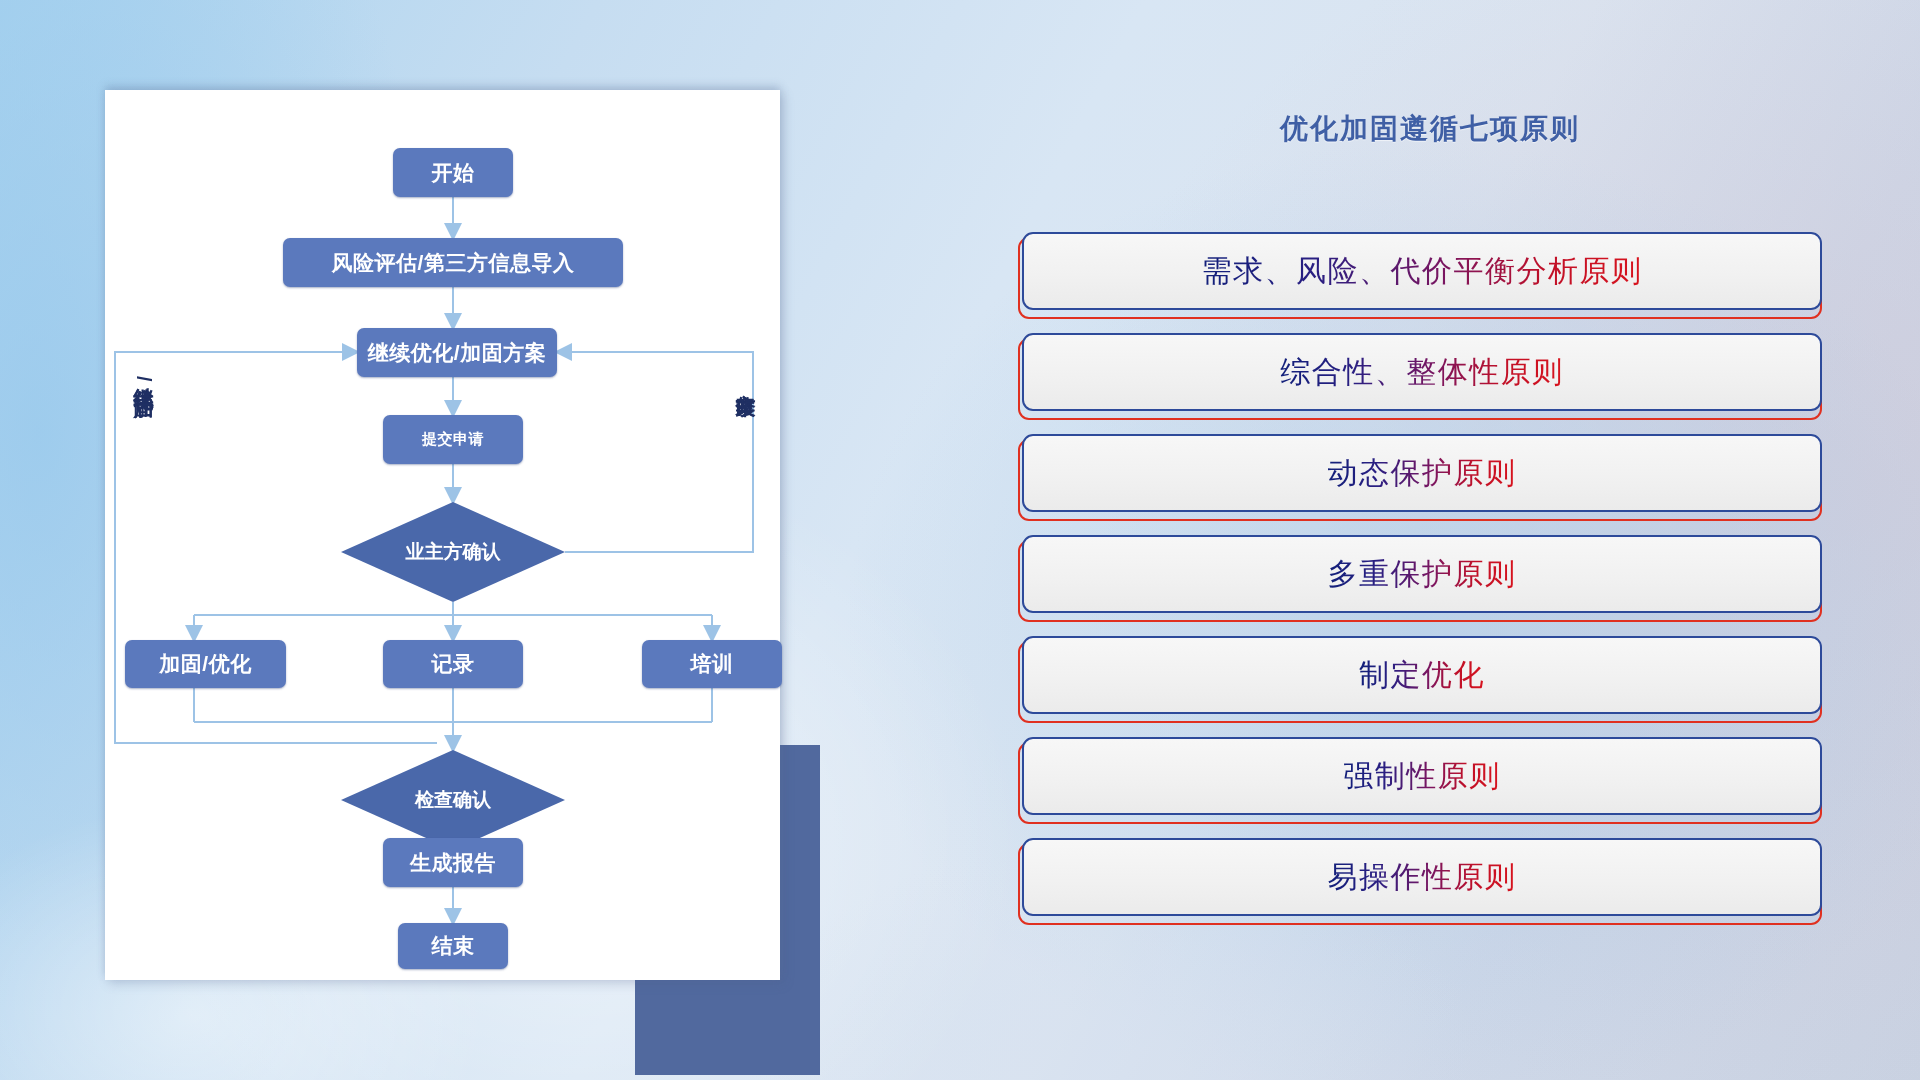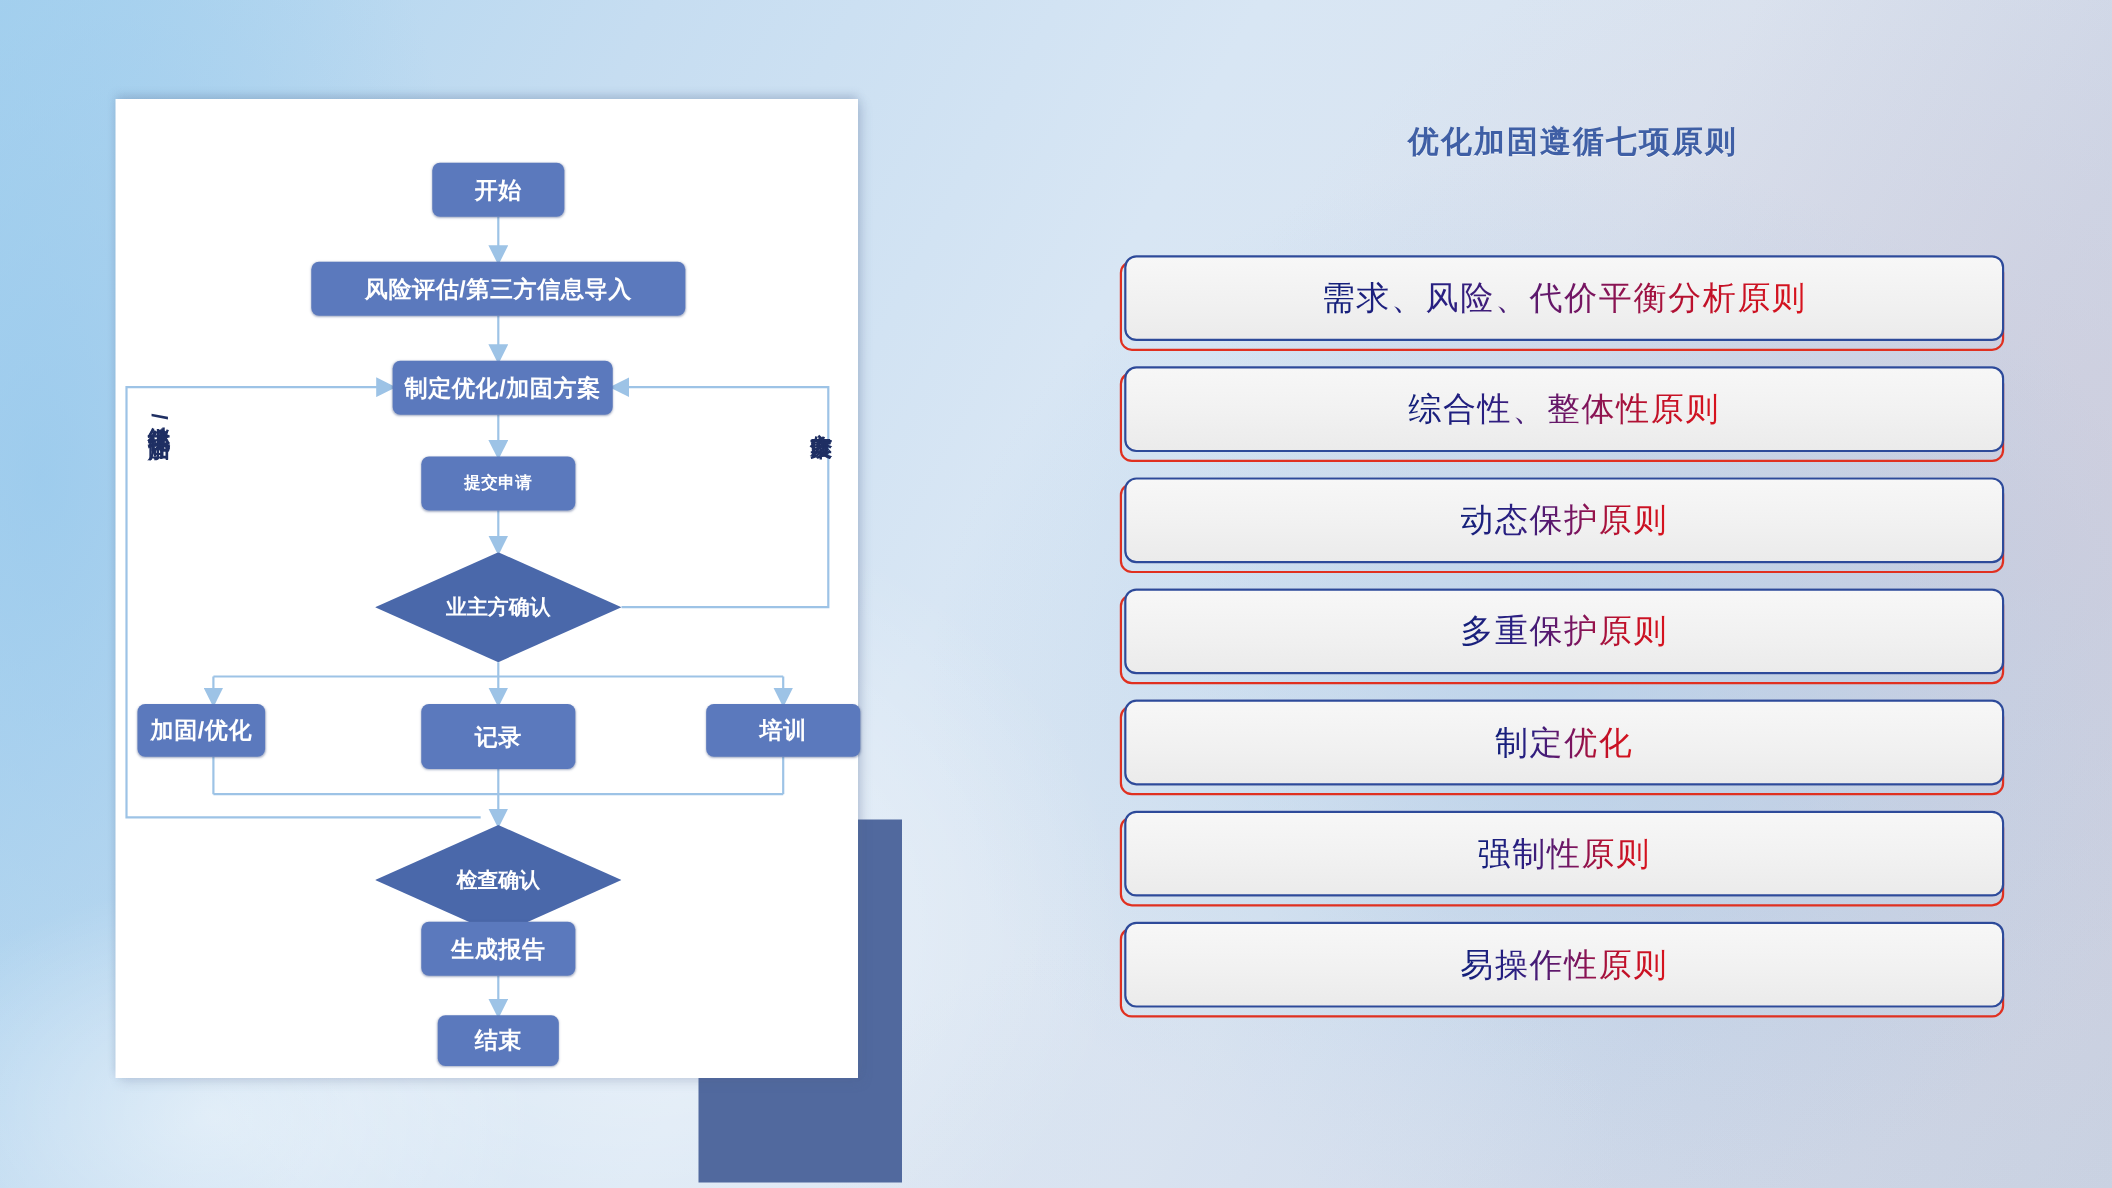--- a/index.html
+++ b/index.html
@@ -163,7 +163,7 @@
   </div>
 
   <div class="node" style="left:252px;top:238px;width:200px;height:49px;font-size:21px;">
-    <span>制定优化/加固方案</span>
+    <span>继续优化/加固方案</span>
   </div>
 
   <div class="node" style="left:278px;top:325px;width:140px;height:49px;font-size:15px;">

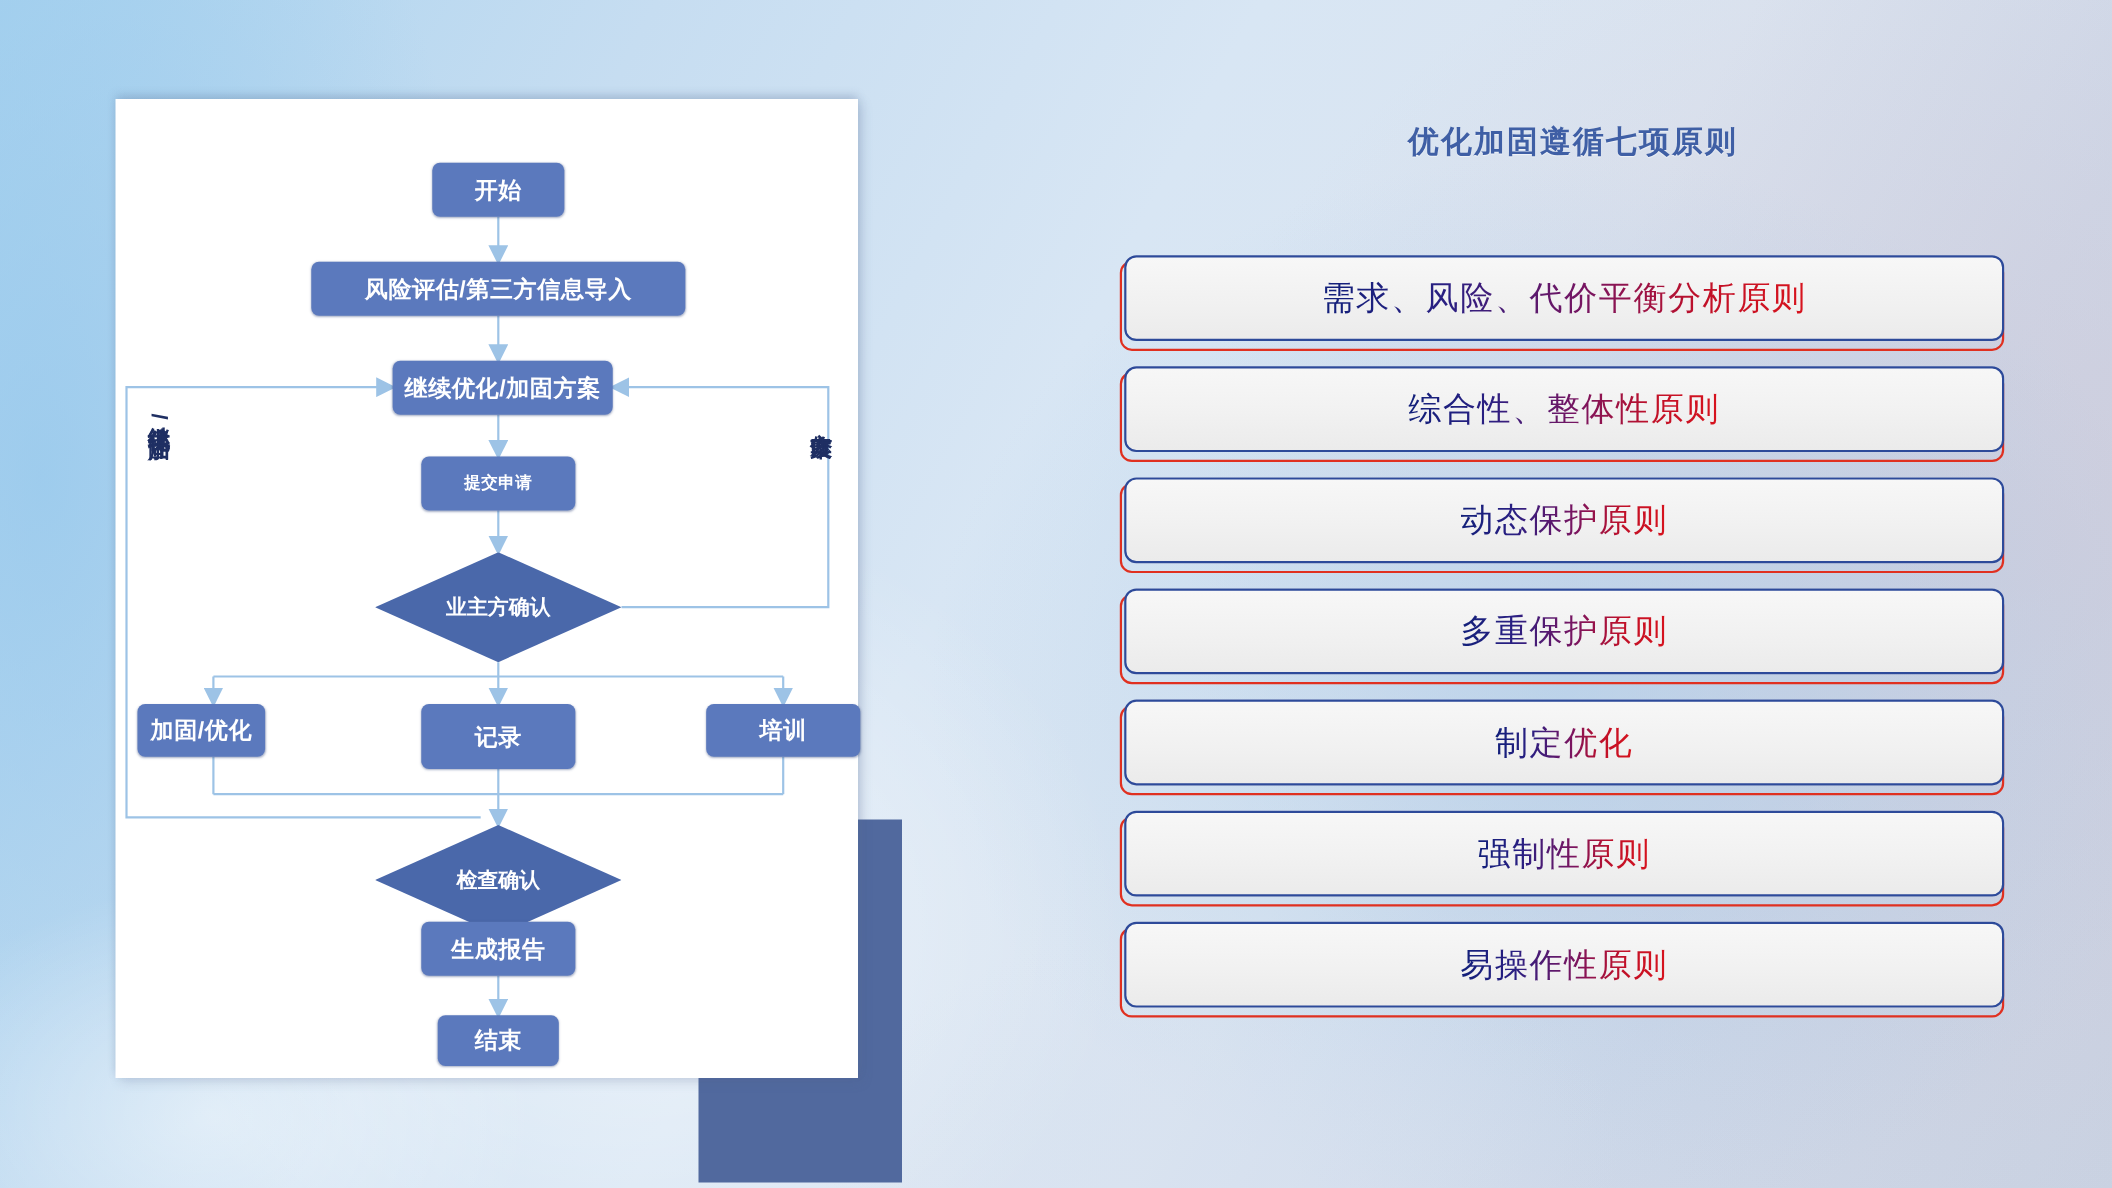--- a/index.html
+++ b/index.html
@@ -174,7 +174,7 @@
     <span>业主方确认</span>
   </div>
 
-  <div class="node" style="left:20px;top:550px;width:116px;height:48px;font-size:21px;">
+  <div class="node" style="left:20px;top:550px;width:161px;height:48px;font-size:21px;">
     <span>加固/优化</span>
   </div>
 

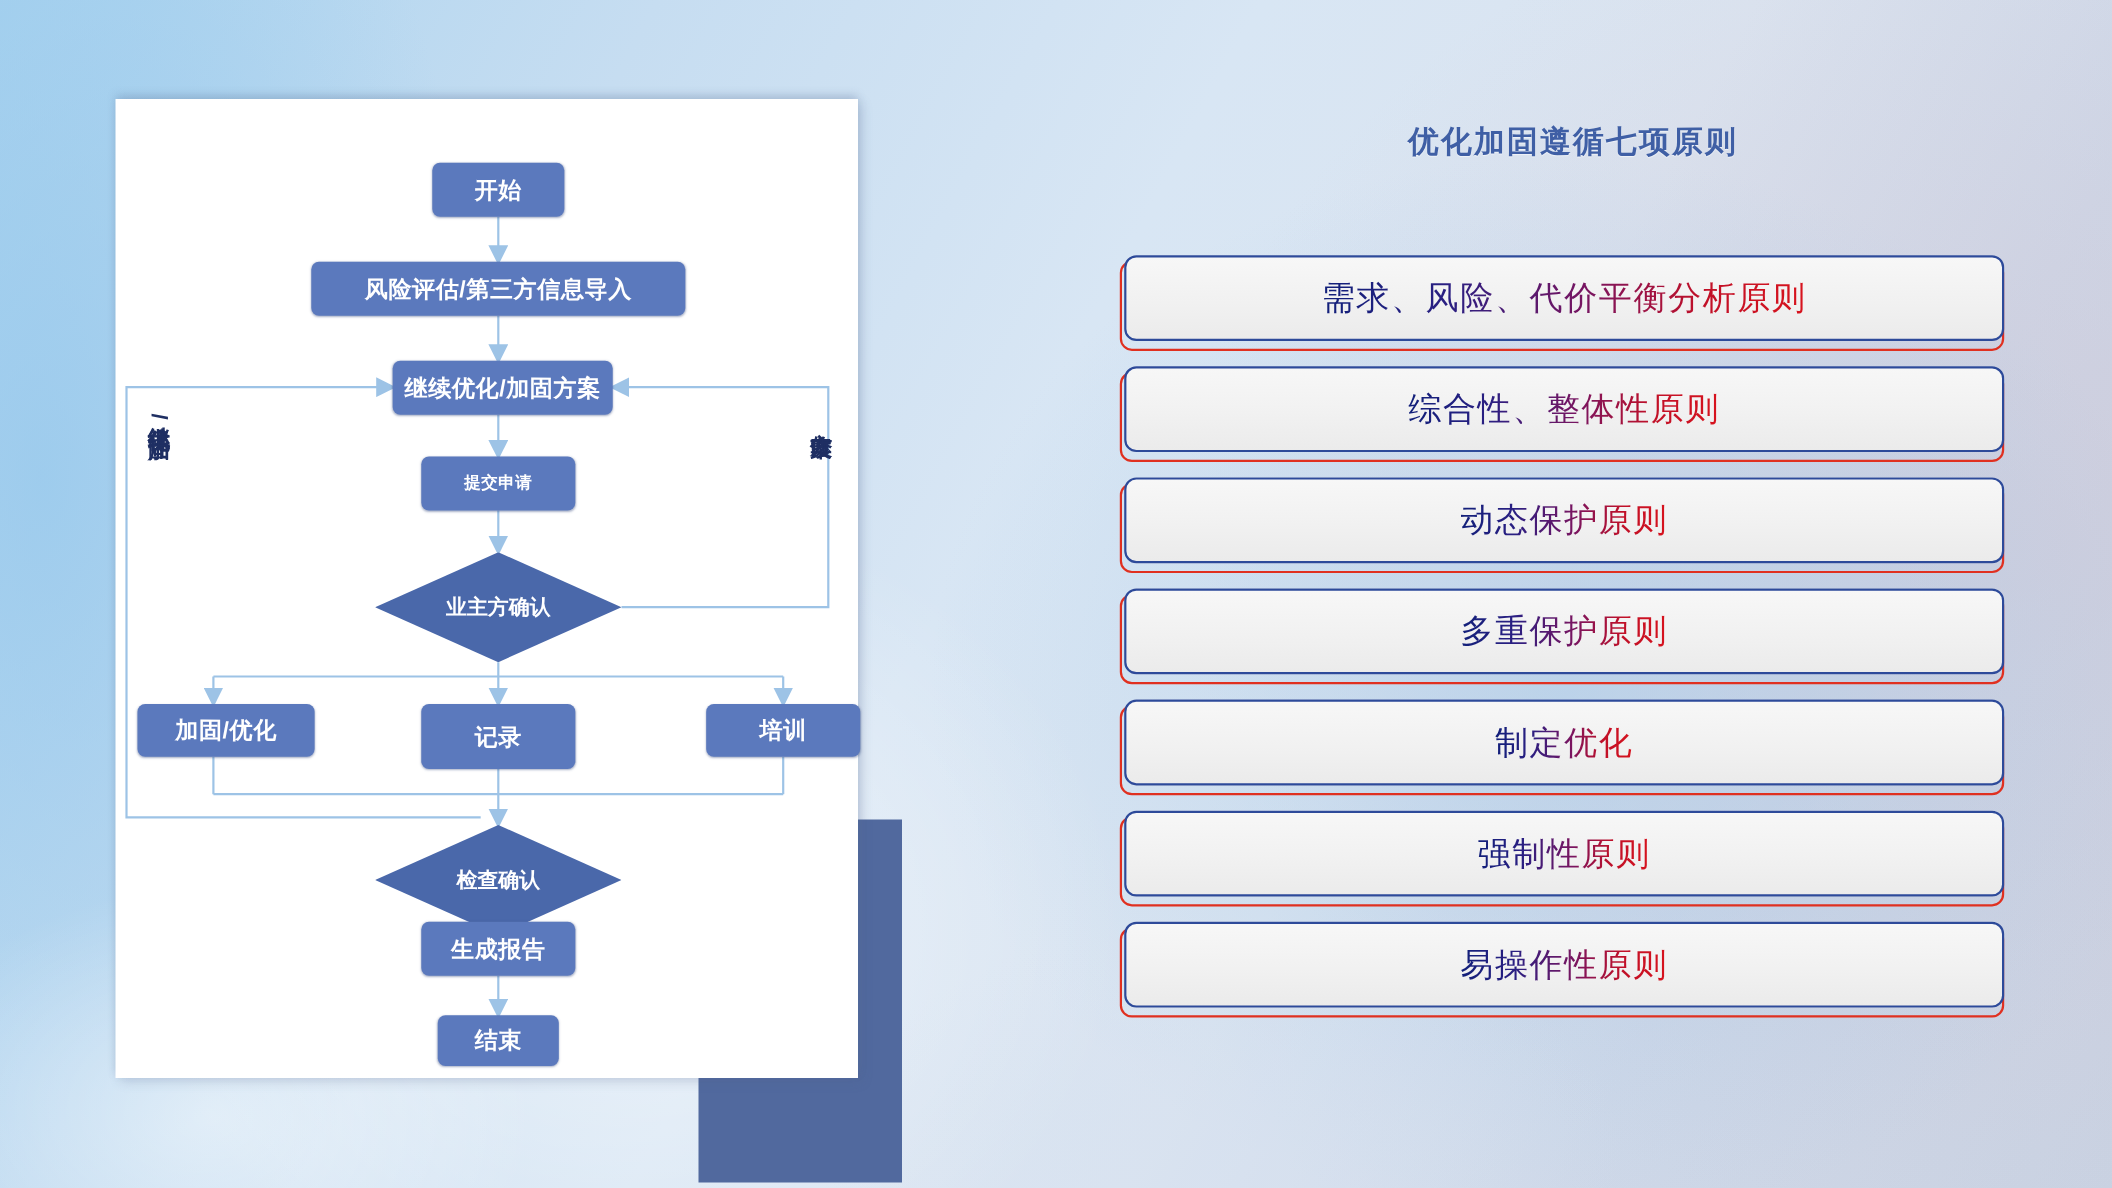--- a/index.html
+++ b/index.html
@@ -178,7 +178,7 @@
     <span>加固/优化</span>
   </div>
 
-  <div class="node" style="left:278px;top:550px;width:140px;height:59px;font-size:21px;">
+  <div class="node" style="left:278px;top:550px;width:140px;height:48px;font-size:21px;">
     <span>记录</span>
   </div>
 

